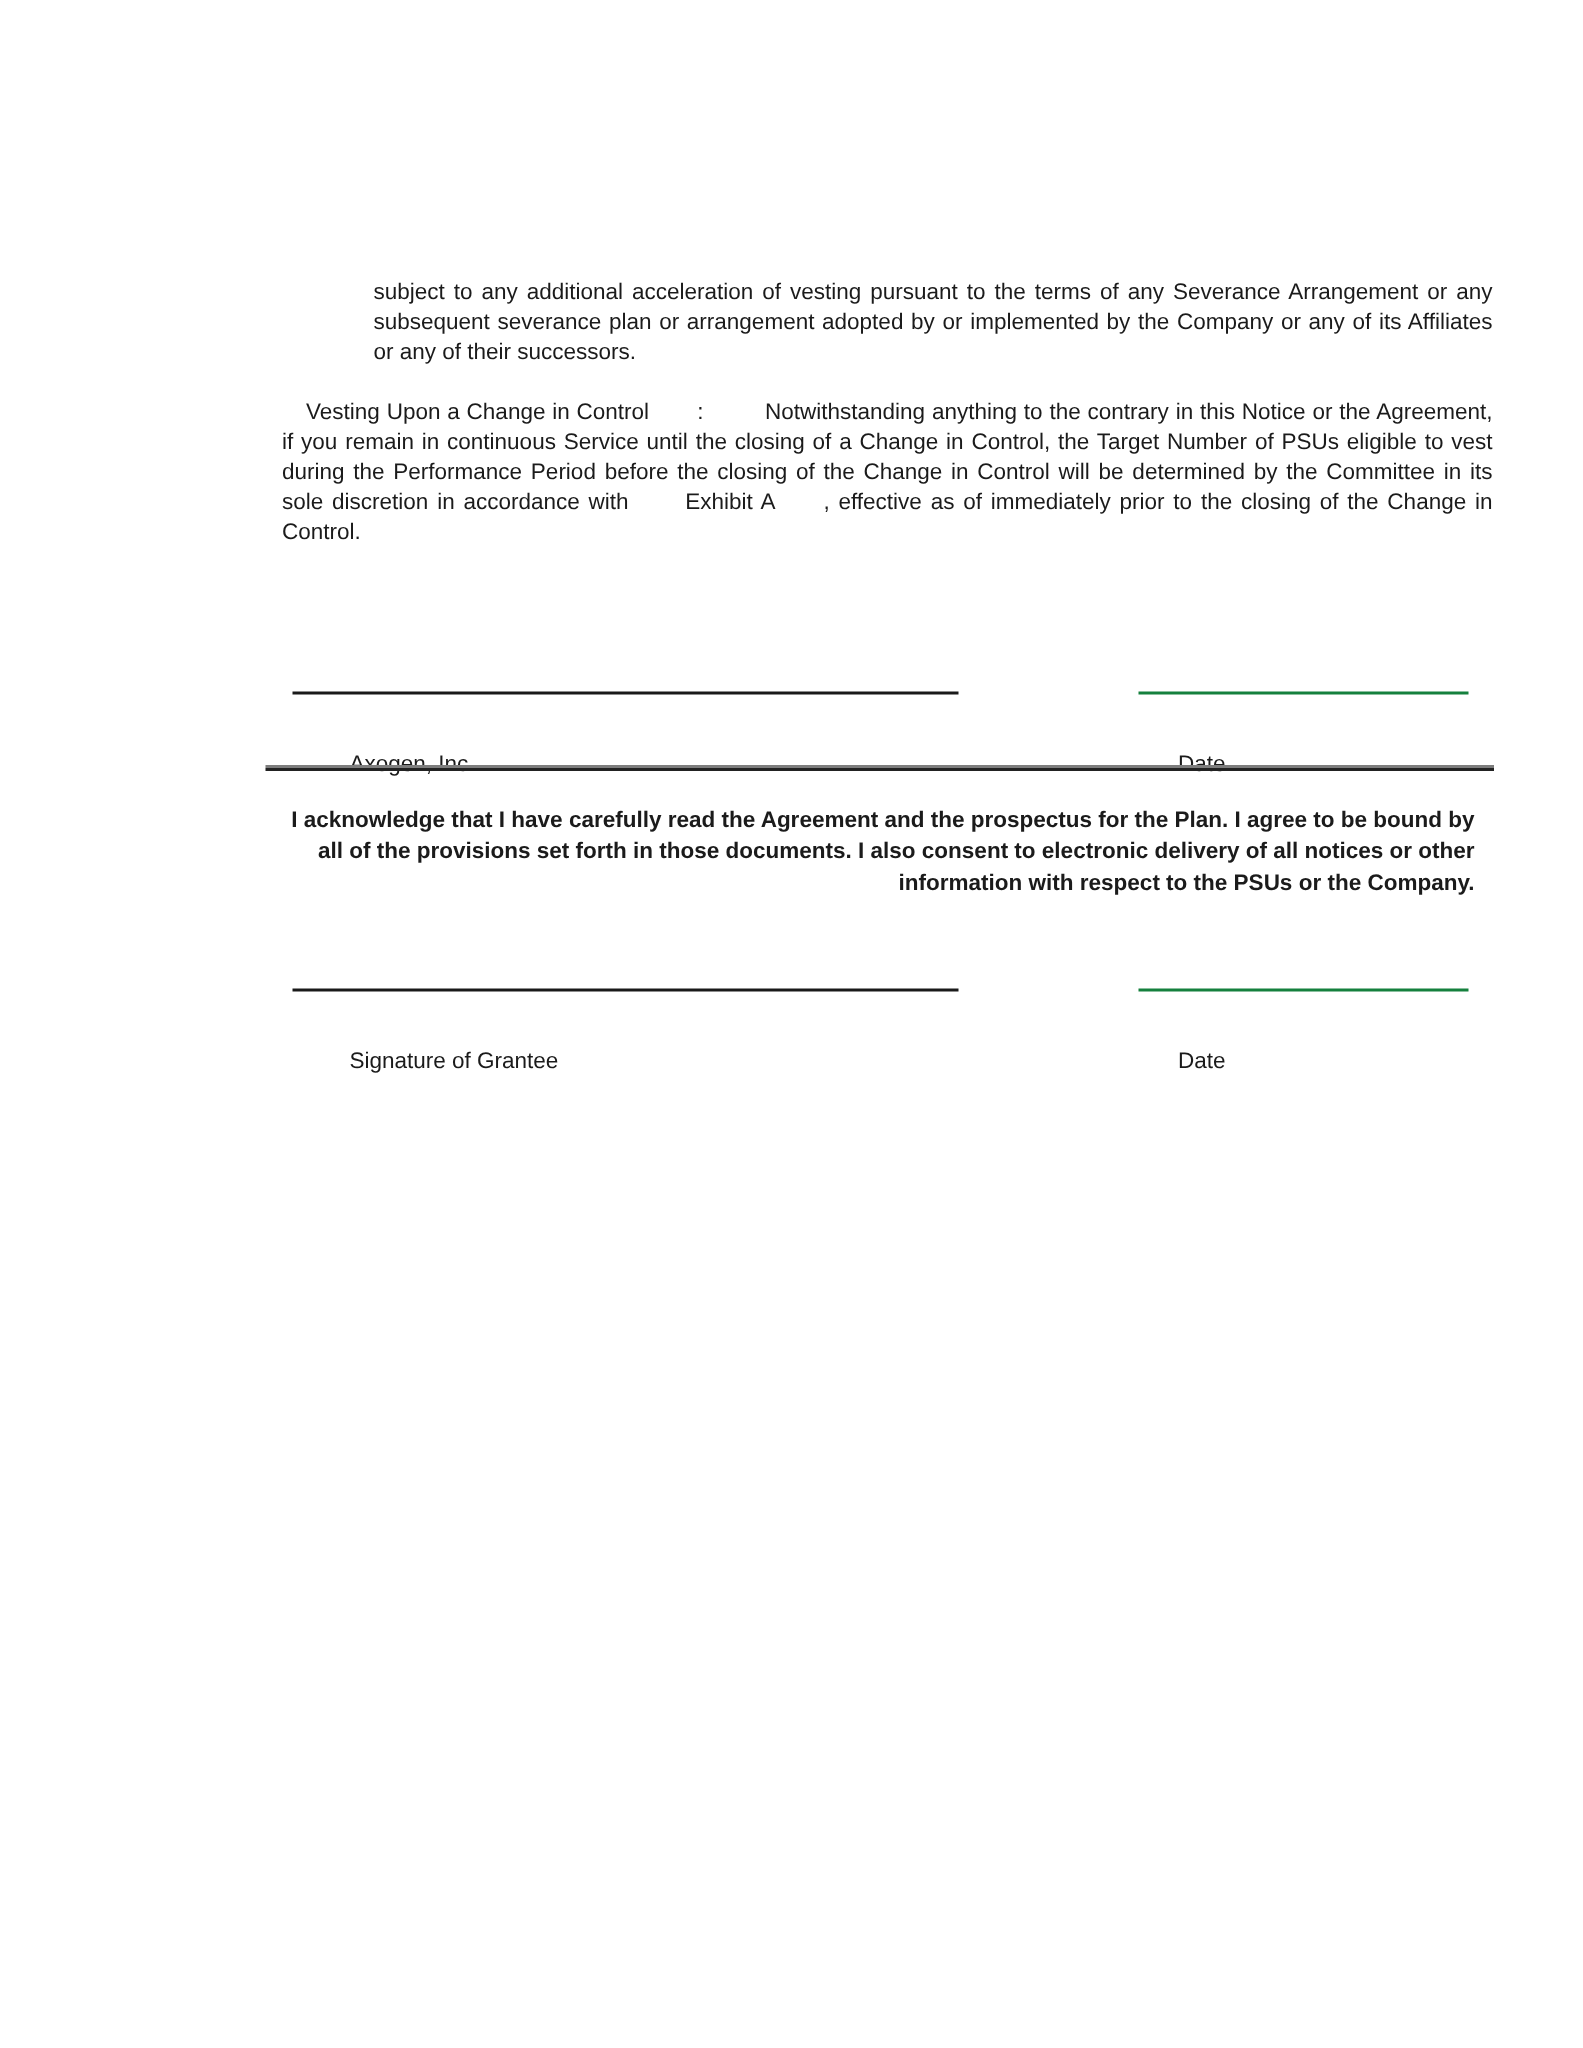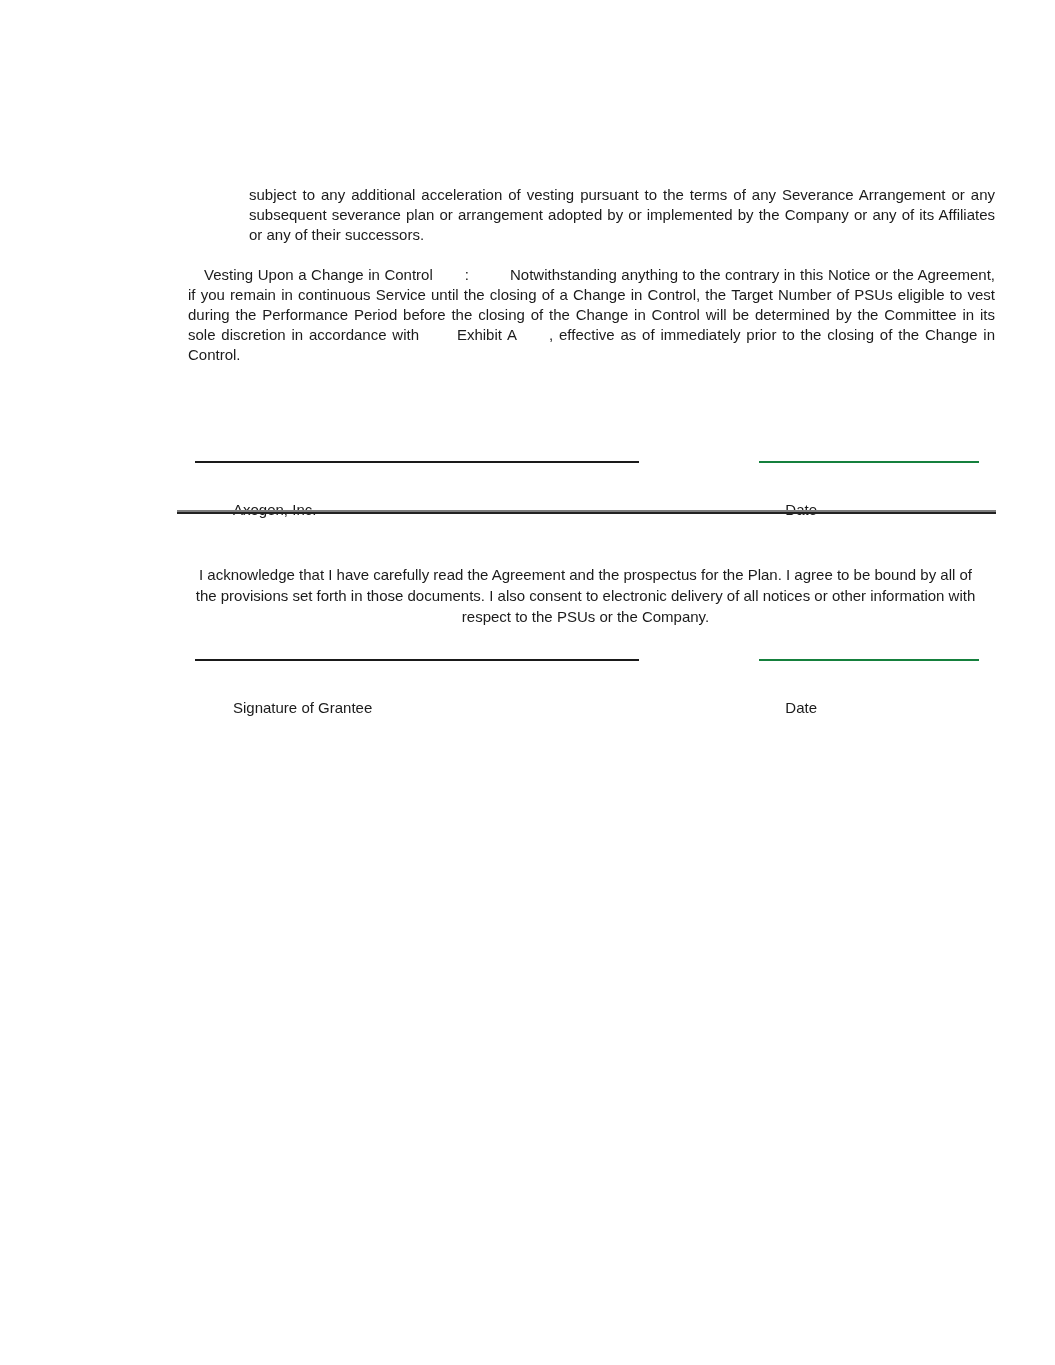--- a/index.html
+++ b/index.html
@@ -35,10 +35,11 @@
   }
   .p-acknowledgment {
     left: 124px;
-    top: 500px;
+    top: 472px;
     width: 795px;
     line-height: 21px;
-    text-align: center;
+    text-align: right;
+    font-weight: bold;
   }
   .u {
     text-underline-offset: 2px;

